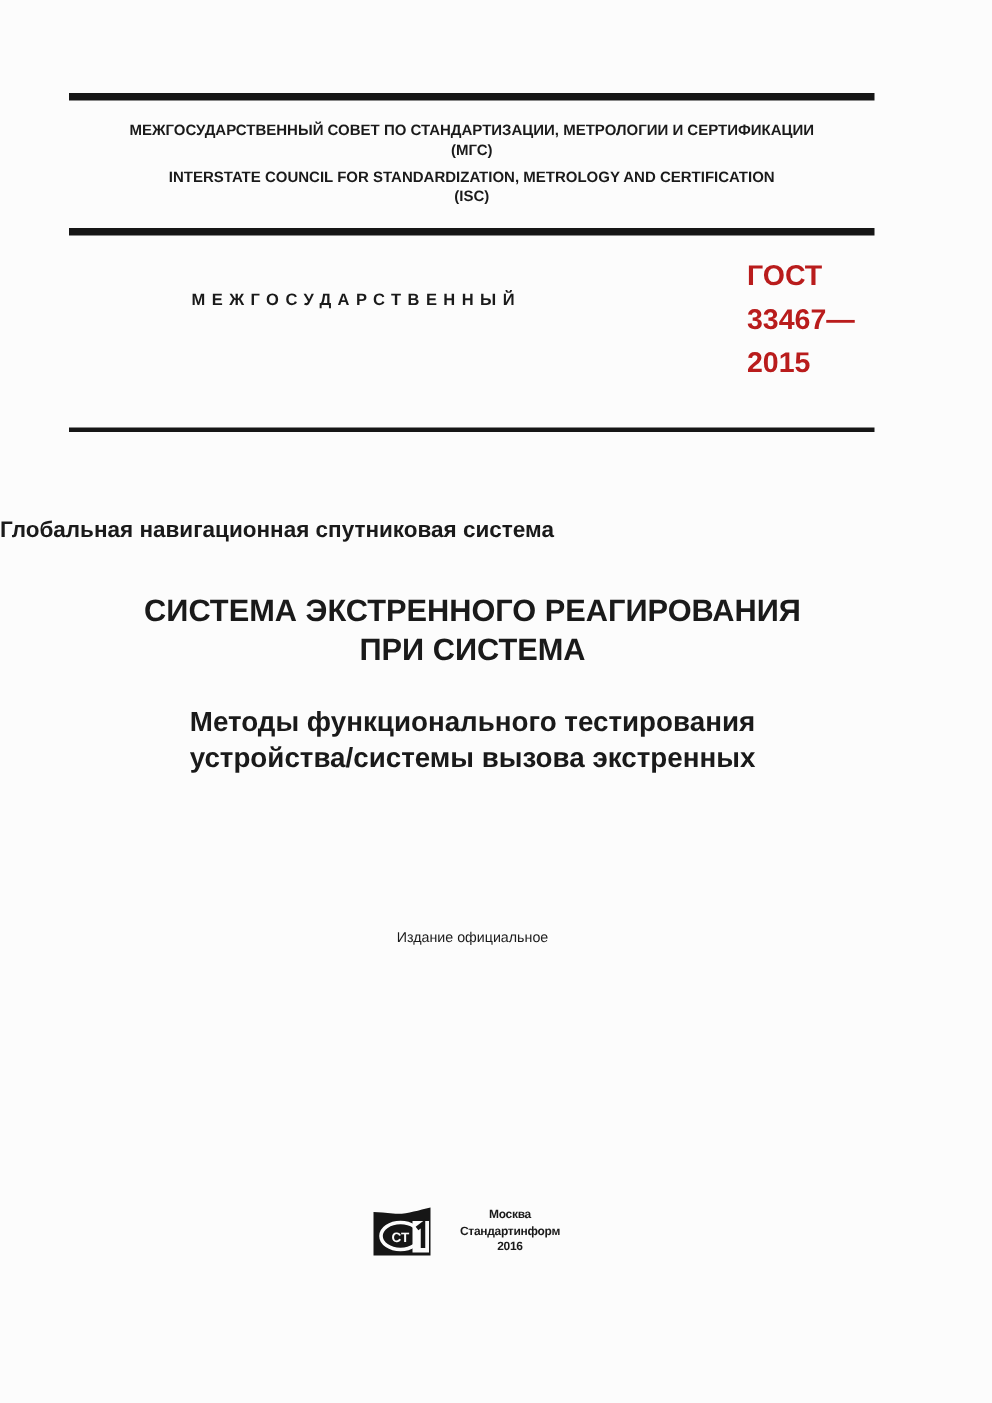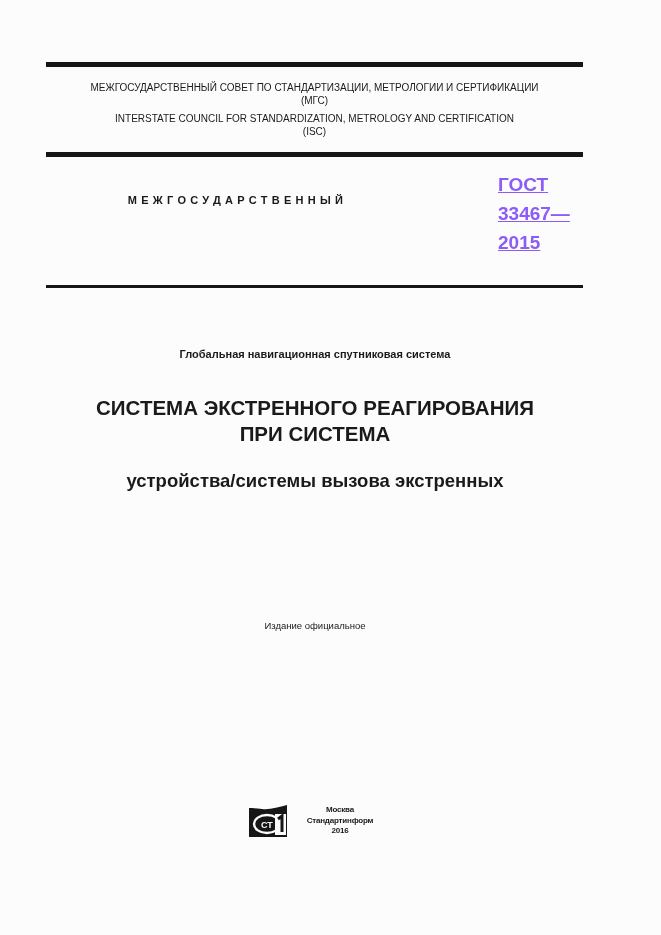--- a/index.html
+++ b/index.html
@@ -30,7 +30,7 @@
       left: 46px;
       width: 537px;
       text-align: center;
-      font-weight: normal;
+      font-weight: bold;
       font-size: 10px;
       line-height: 13px;
     }

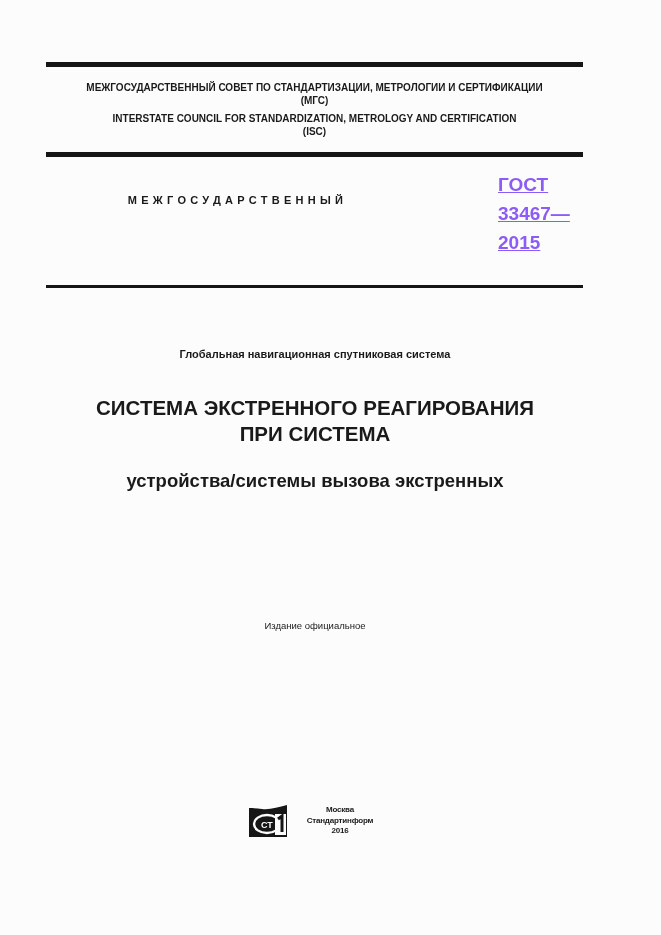--- a/index.html
+++ b/index.html
@@ -55,8 +55,7 @@
       font-weight: bold;
       font-size: 19px;
       line-height: 29px;
-      color: #8b5cf6;
-      text-decoration: underline;
+      color: #b91c1c;
     }
     .subtitle {
       position: absolute;

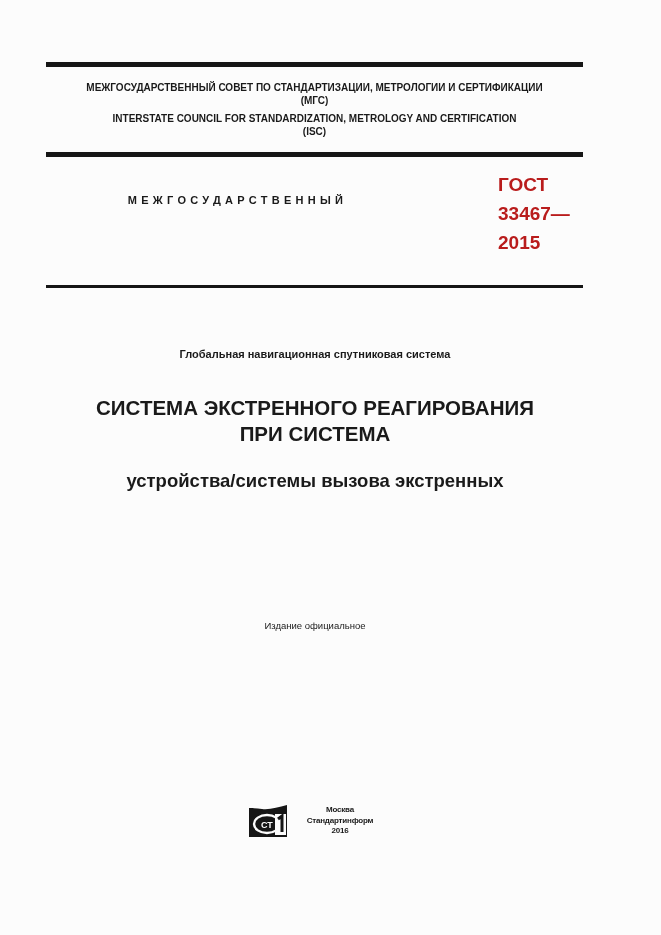--- a/index.html
+++ b/index.html
@@ -61,9 +61,8 @@
       position: absolute;
       left: 0;
       width: 630px;
-      text-align: center;
       font-weight: bold;
-      font-size: 11px;
+      font-size: 15px;
       top: 343px;
       line-height: 22px;
     }

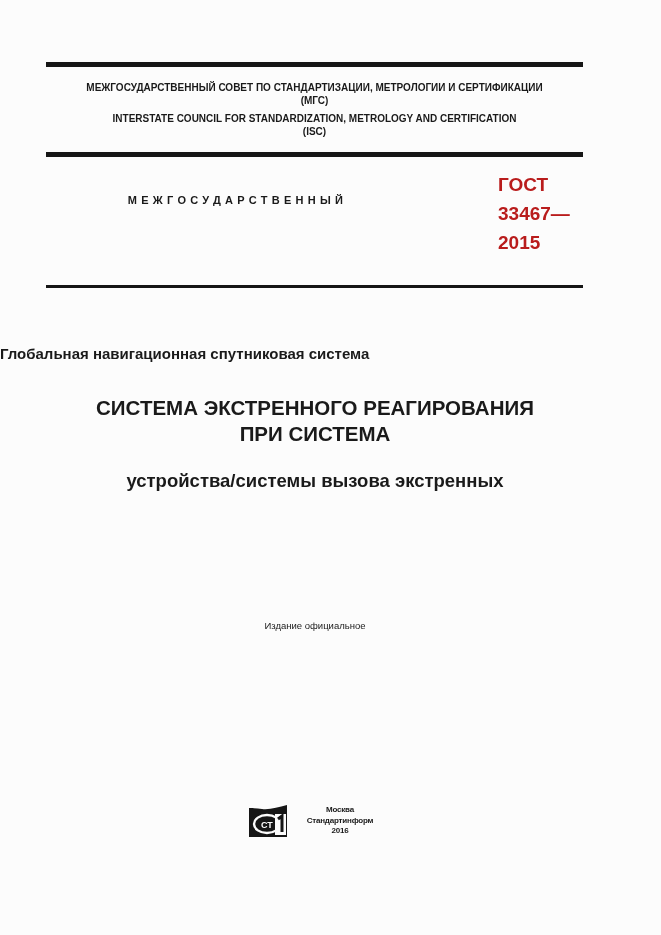--- a/index.html
+++ b/index.html
@@ -150,6 +150,7 @@
 </div>
 
 <div class="desc">
+  <div>Методы функционального тестирования</div>
   <div>устройства/системы вызова экстренных</div>
 </div>
 

